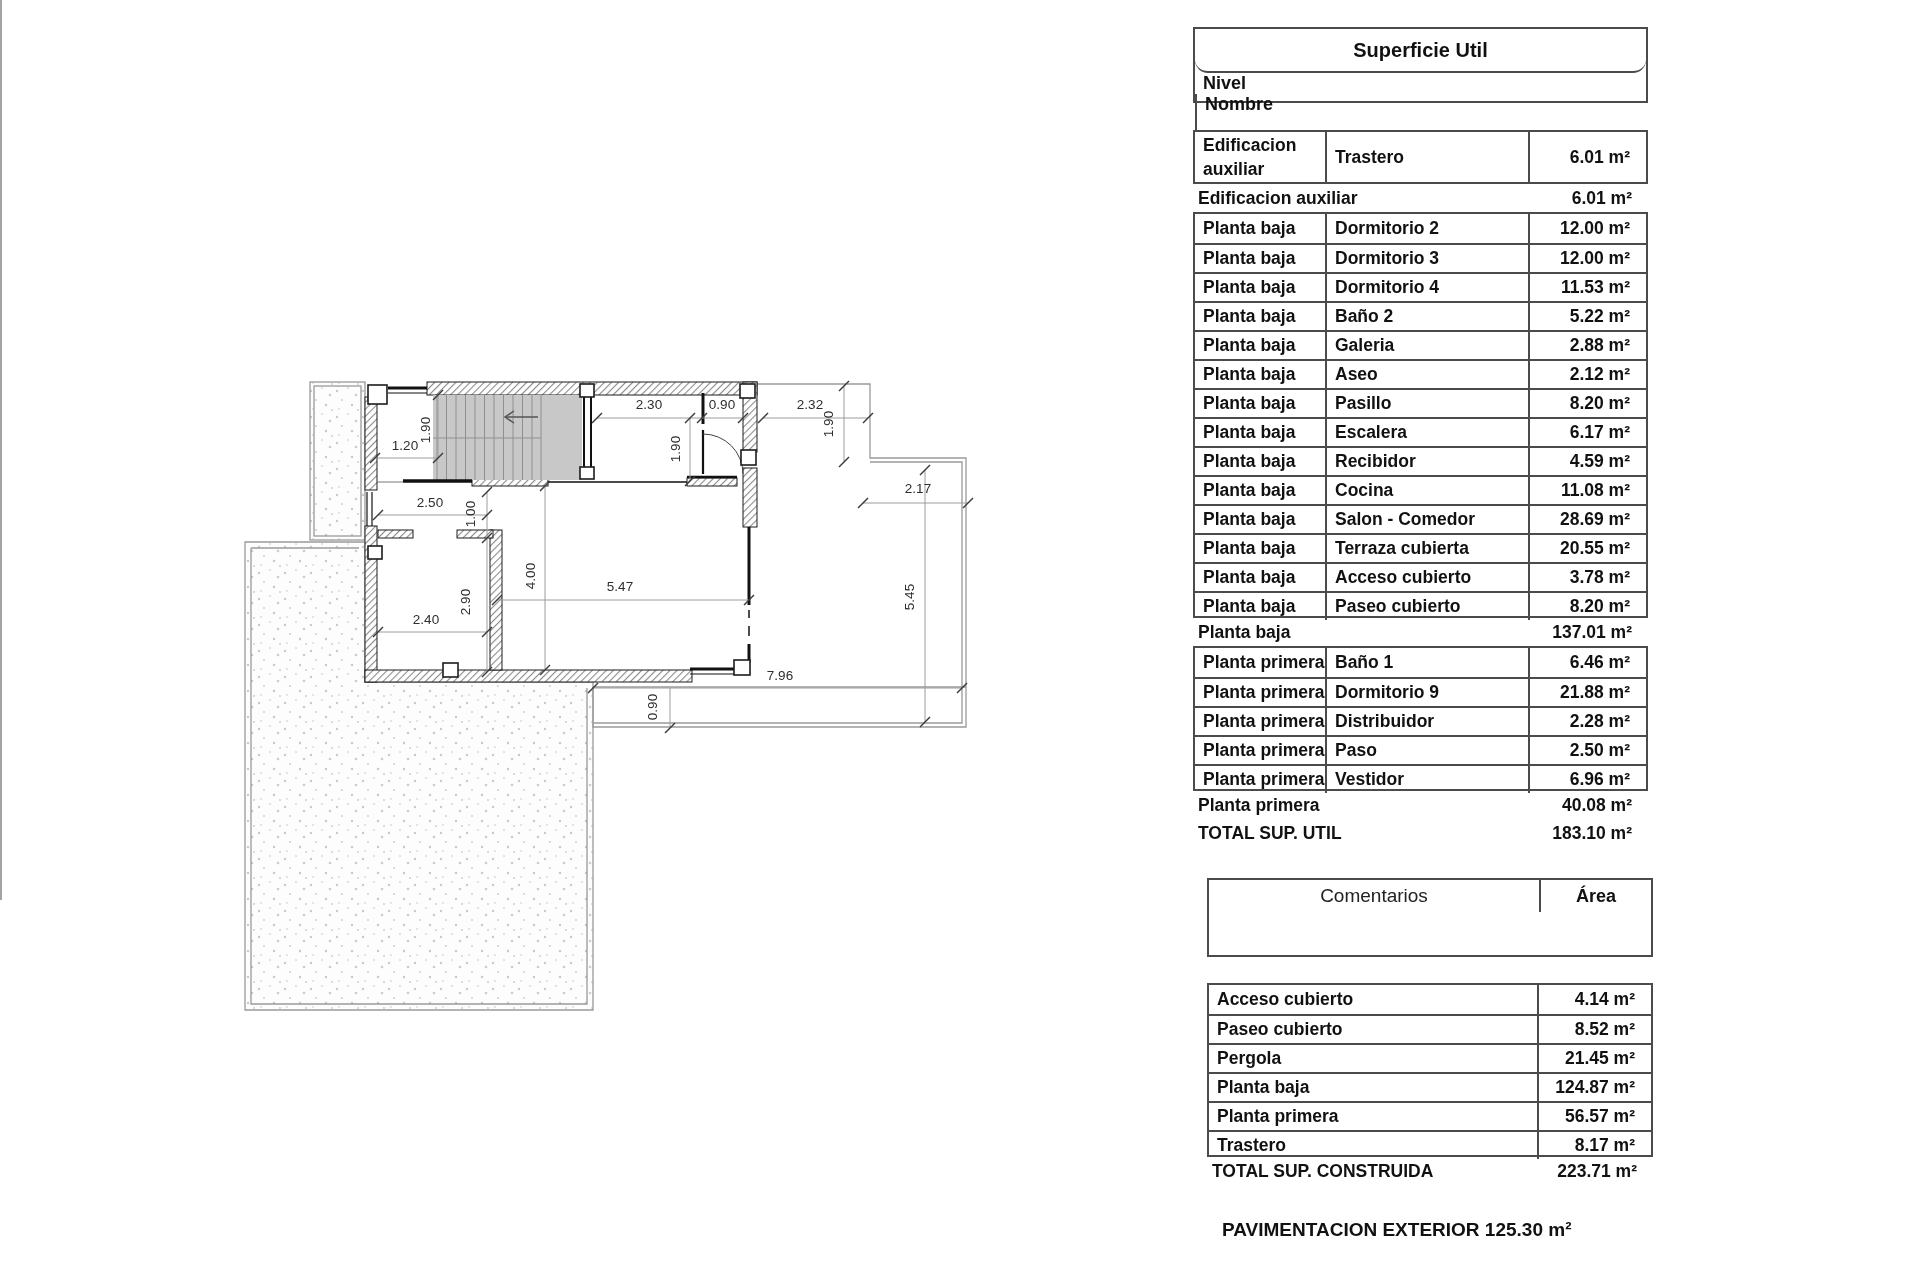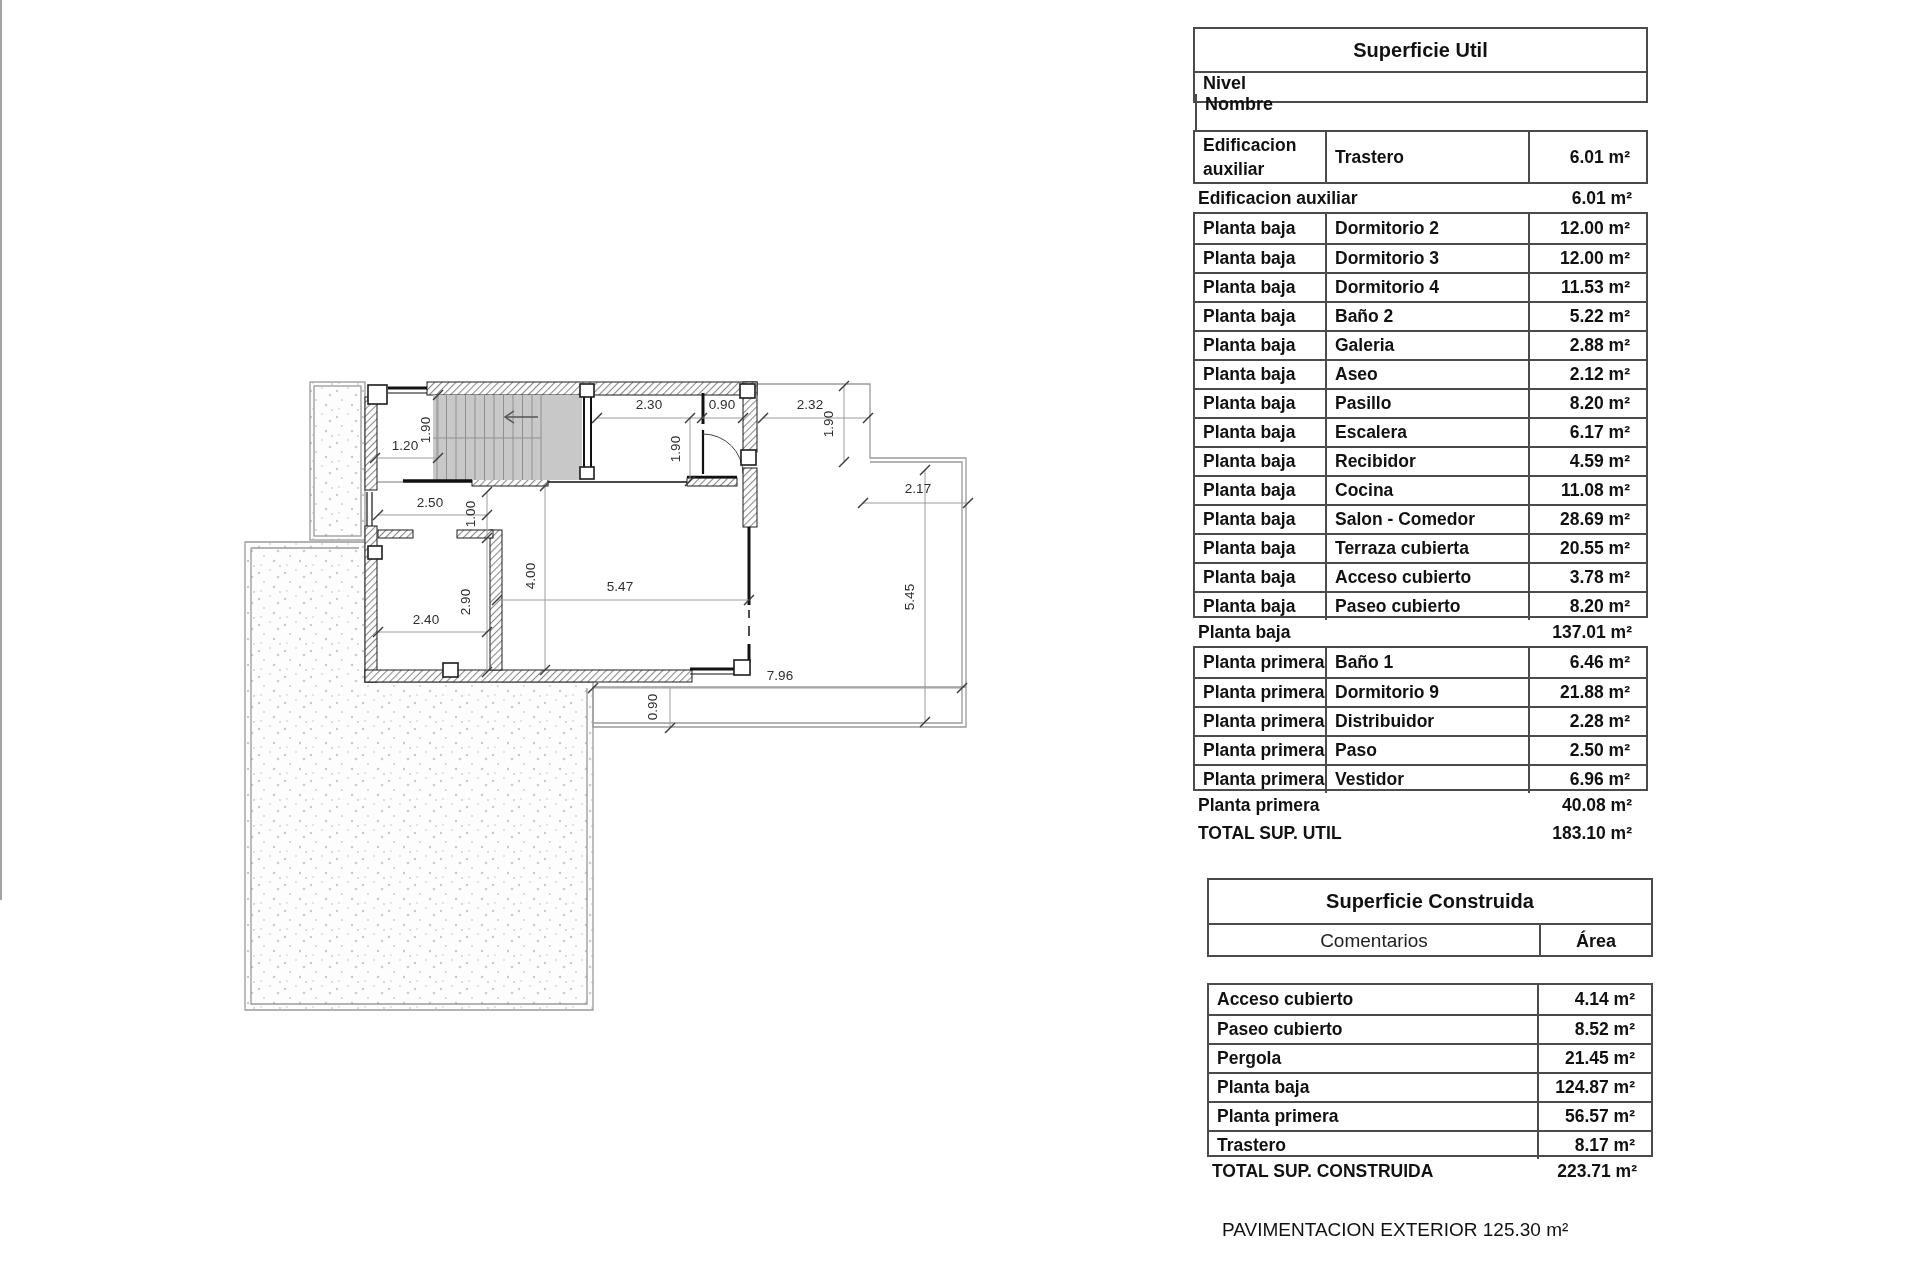--- a/index.html
+++ b/index.html
@@ -9,7 +9,7 @@
   
   .tbox{position:absolute;border:2px solid #4b4b4b;background:#fff;box-sizing:border-box;}
   .t-title{font-weight:bold;font-size:20px;display:flex;align-items:center;justify-content:center;
-           border-bottom:2px solid #4b4b4b;box-sizing:border-box;}
+           border-bottom:2px solid #4b4b4b;box-sizing:border-box;border-radius:13px;}
   .t-headrow{display:flex;box-sizing:border-box;}
   .hc{font-weight:bold;font-size:18px;display:flex;align-items:center;box-sizing:border-box;padding:0 8px;}
   .hc.sep{border-left:2px solid #4b4b4b;}

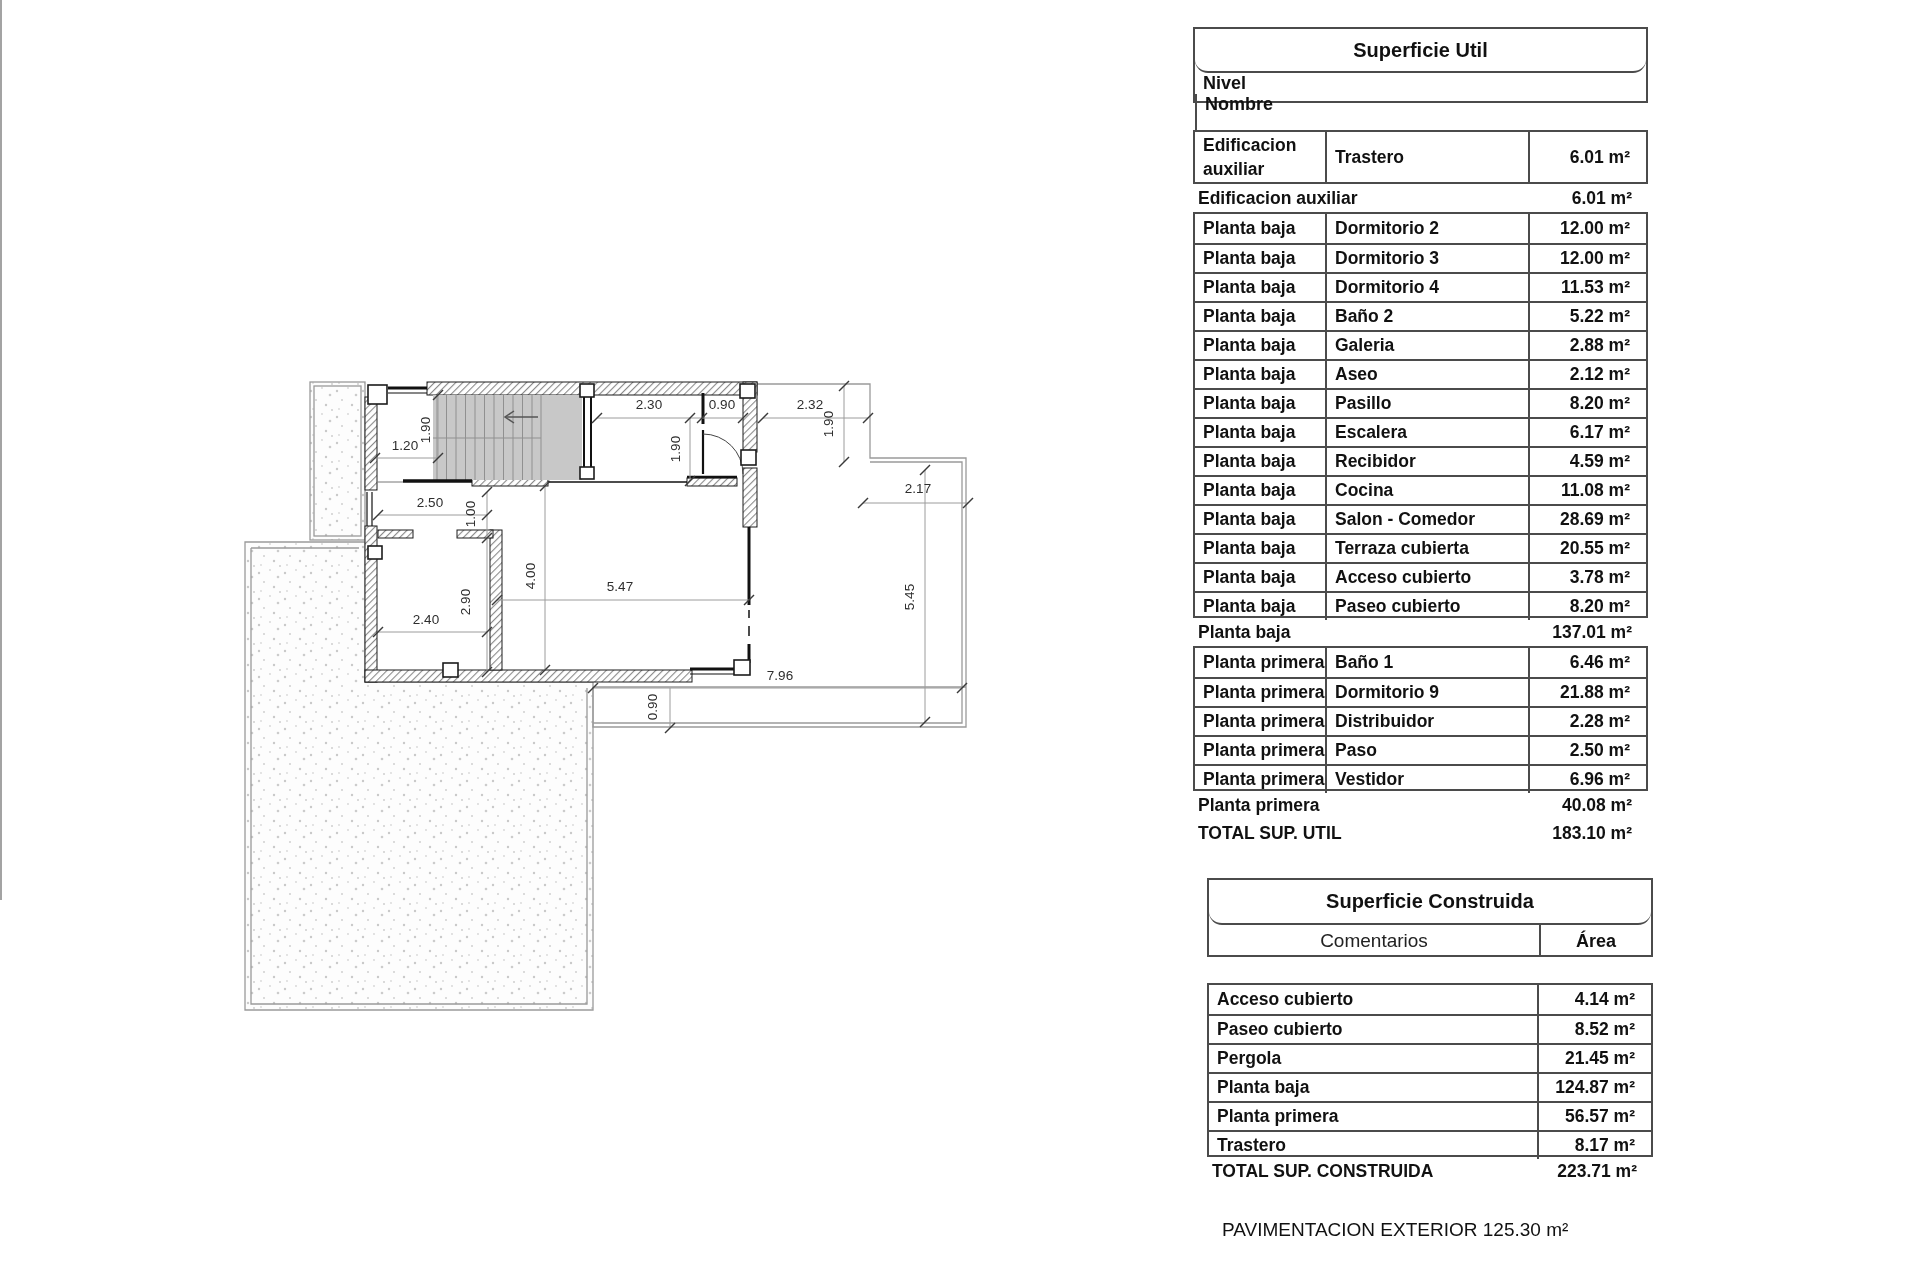--- a/index.html
+++ b/index.html
@@ -348,7 +348,6 @@
 </div>
 
 <div class="tbox t2" style="left:1207px;top:878px;width:446px;height:79px;">
-  <div class="t-title" style="height:45px;">Superficie Construida</div>
   <div class="t-headrow" style="height:30px;">
     <div class="hc regular center" style="width:330px;">Comentarios</div>
     <div class="hc sep center" style="flex:1;">Área</div>

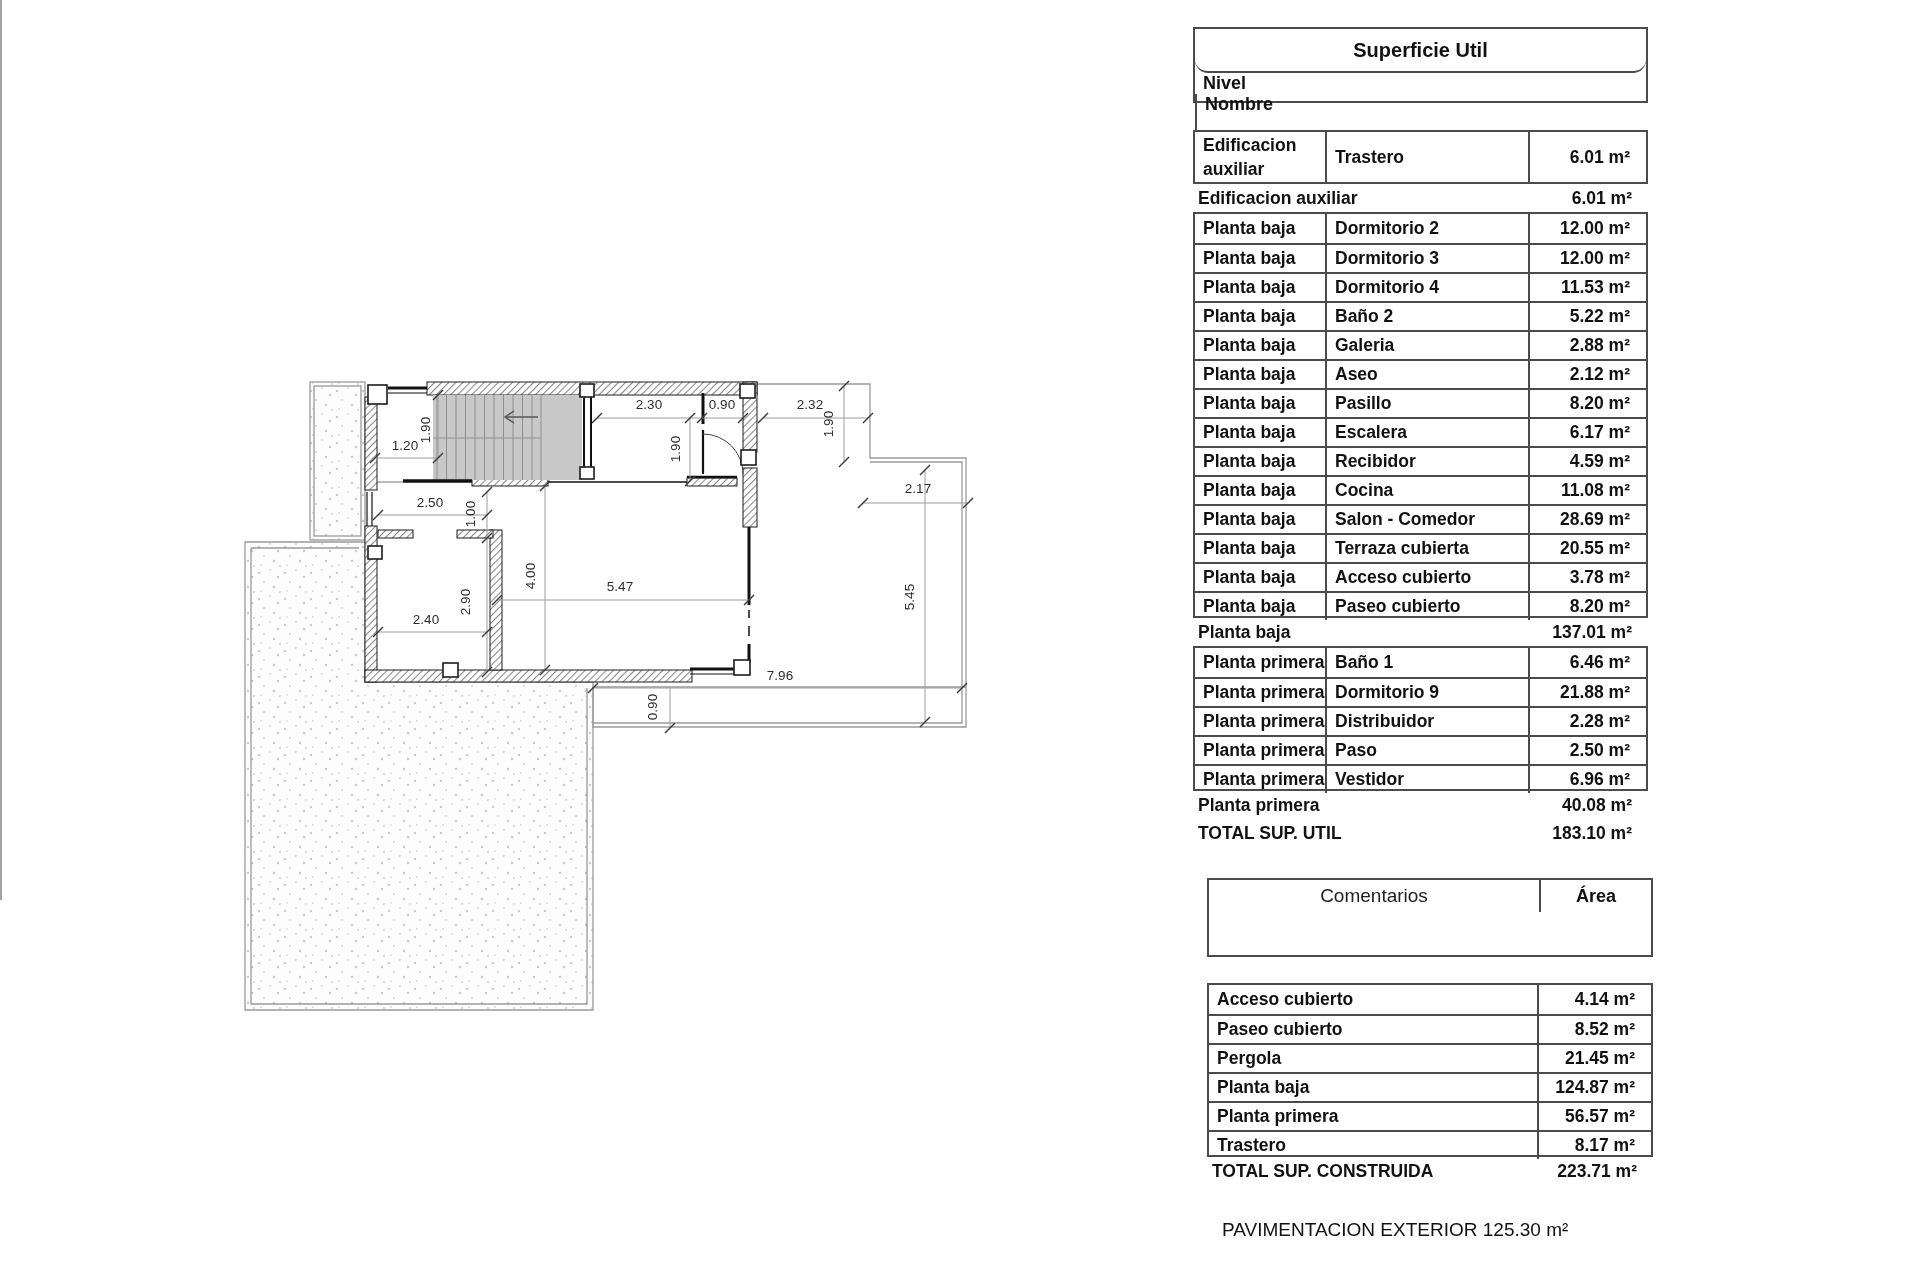--- a/index.html
+++ b/index.html
@@ -29,7 +29,7 @@
   .sumrow{position:absolute;display:flex;align-items:center;font-weight:bold;font-size:17.5px;
           box-sizing:border-box;padding-left:5px;}
   .sumrow .sv{margin-left:auto;padding-right:16px;}
-  .footer-line{position:absolute;font-weight:normal;font-size:19px;white-space:nowrap;text-align:center;}
+  .footer-line{position:absolute;font-weight:bold;font-size:19px;white-space:nowrap;text-align:center;}
   .edge-line{position:absolute;left:0;top:0;width:2px;height:900px;background:#a3a3a3;}
 </style>
 </head>

